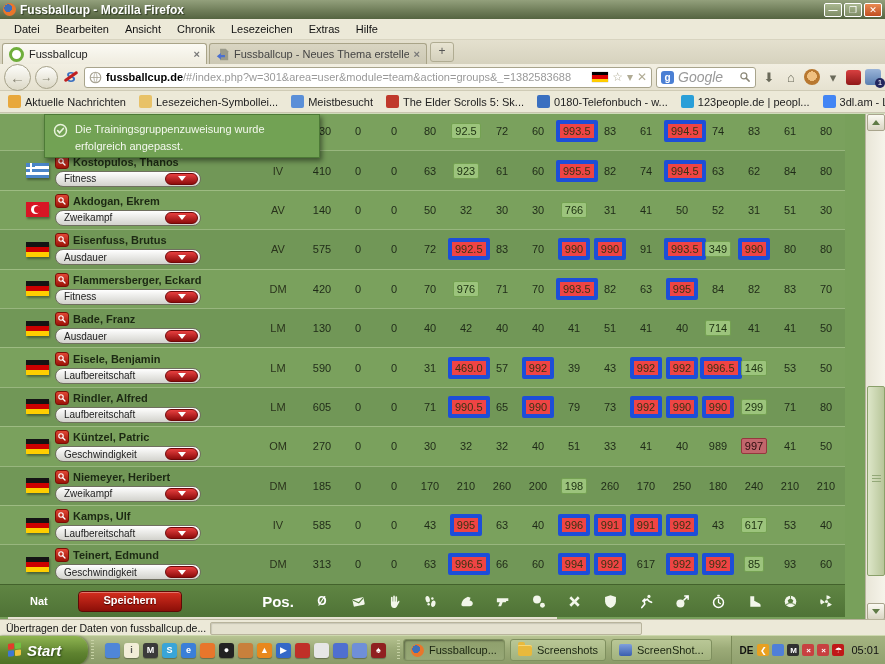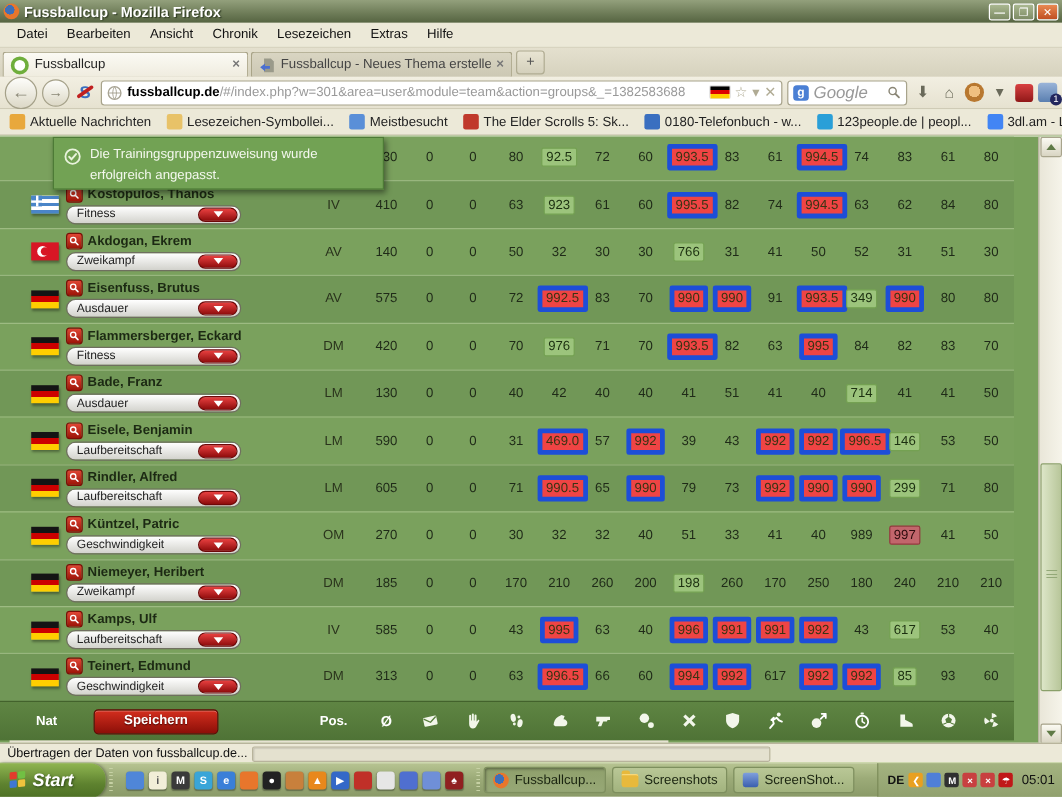--- a/index.html
+++ b/index.html
@@ -110,7 +110,7 @@
   .save-btn{width:102px;height:19px;margin:0 auto;border:1px solid #5f0a05;border-radius:4px;
     background:linear-gradient(#d42e1e,#8c0f08);color:#fff;font-size:11px;font-weight:bold;text-align:center;line-height:17px;
     box-shadow:inset 0 1px 0 rgba(255,255,255,.35);text-shadow:0 1px 1px #4a0602;}
-  .pos-head{grid-column:4;text-align:center;color:#fff;font-weight:bold;font-size:11px;}
+  .pos-head{grid-column:4;text-align:center;color:#fff;font-weight:bold;font-size:15px;}
   .avg-head{grid-column:5;text-align:center;color:#fff;font-weight:bold;font-size:12px;}
   .stat-ico{text-align:center;}
   .stat-ico svg{vertical-align:middle;}

